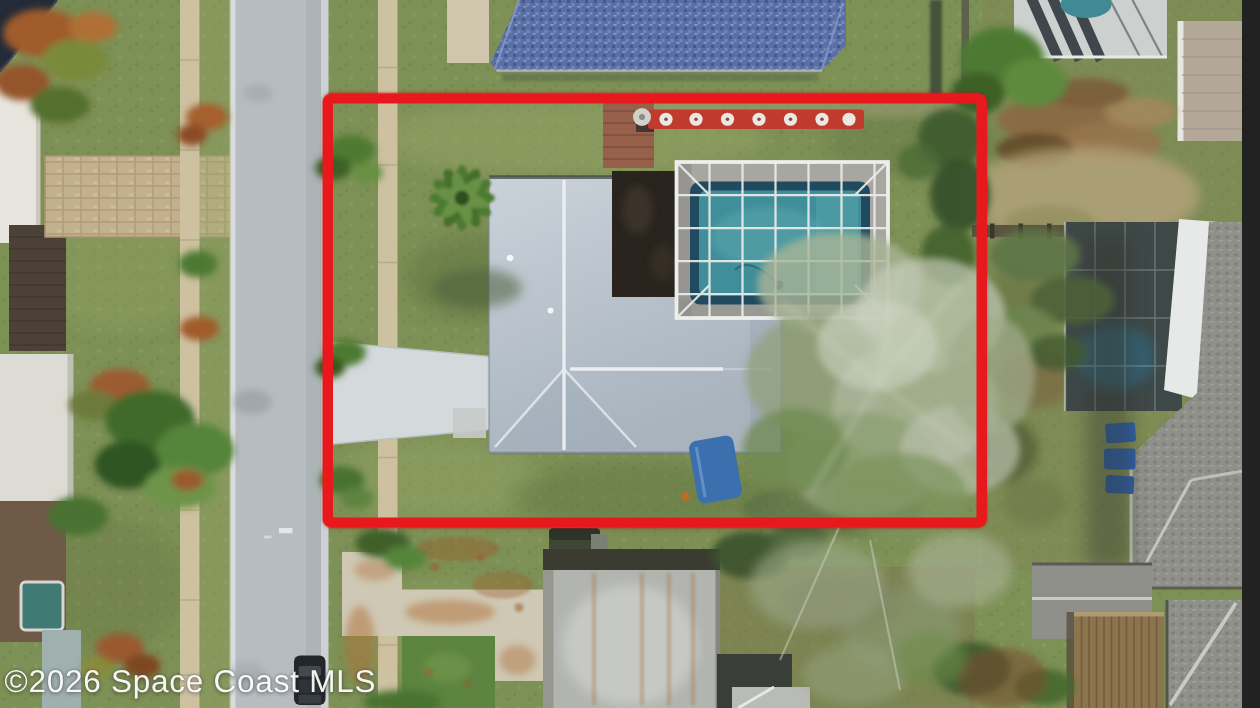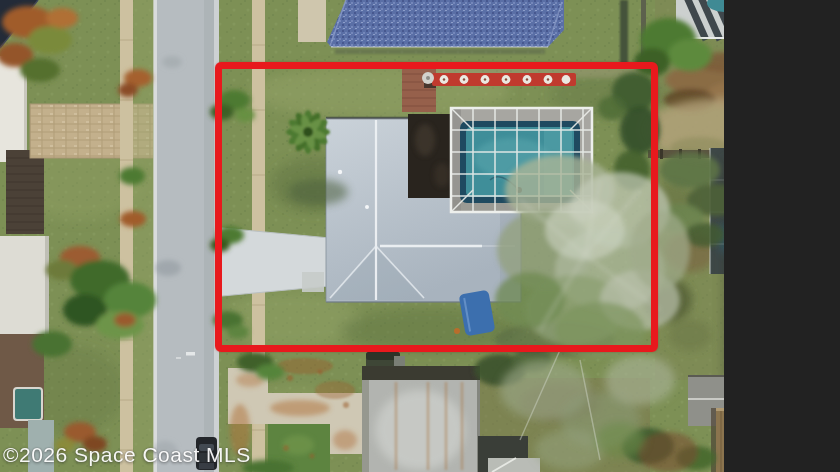--- a/index.html
+++ b/index.html
@@ -15,7 +15,7 @@
     --watermarkColor:#ffffff;
   }
   html,body{margin:0;padding:0;background:#222;}
-  .stage{position:relative;width:724px;height:472px;overflow:hidden;
+  .stage{position:relative;width:828px;height:472px;overflow:hidden;
          font-family:"Liberation Sans",sans-serif;}
   .stage svg{position:absolute;left:0;top:0;display:block;}
   .boundary{position:absolute;left:215px;top:62px;width:443px;height:290px;

